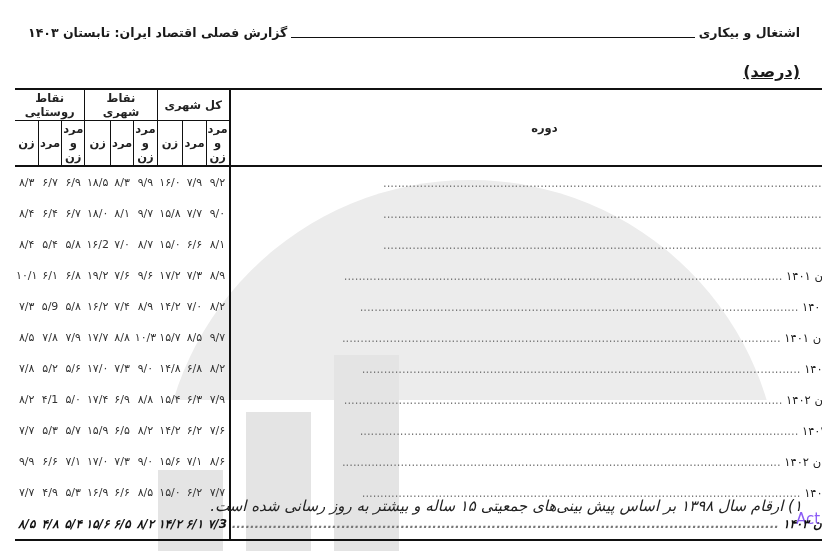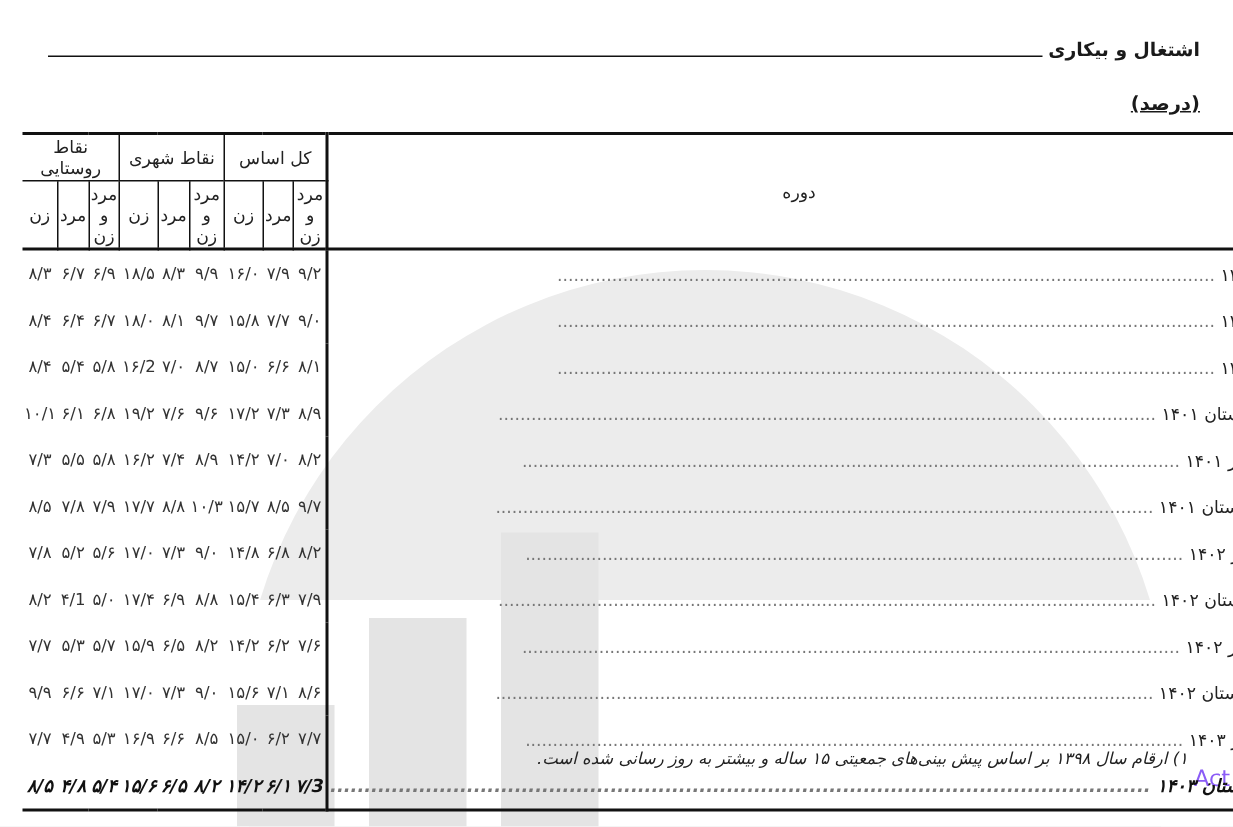--- a/index.html
+++ b/index.html
@@ -71,6 +71,7 @@
   <div class="running-header">
     <span>اشتغال و بیکاری</span>
     <span class="rule"></span>
+    <span>گزارش فصلی اقتصاد ایران: تابستان ۱۴۰۳</span>
   </div>
 
   <div class="table-title">

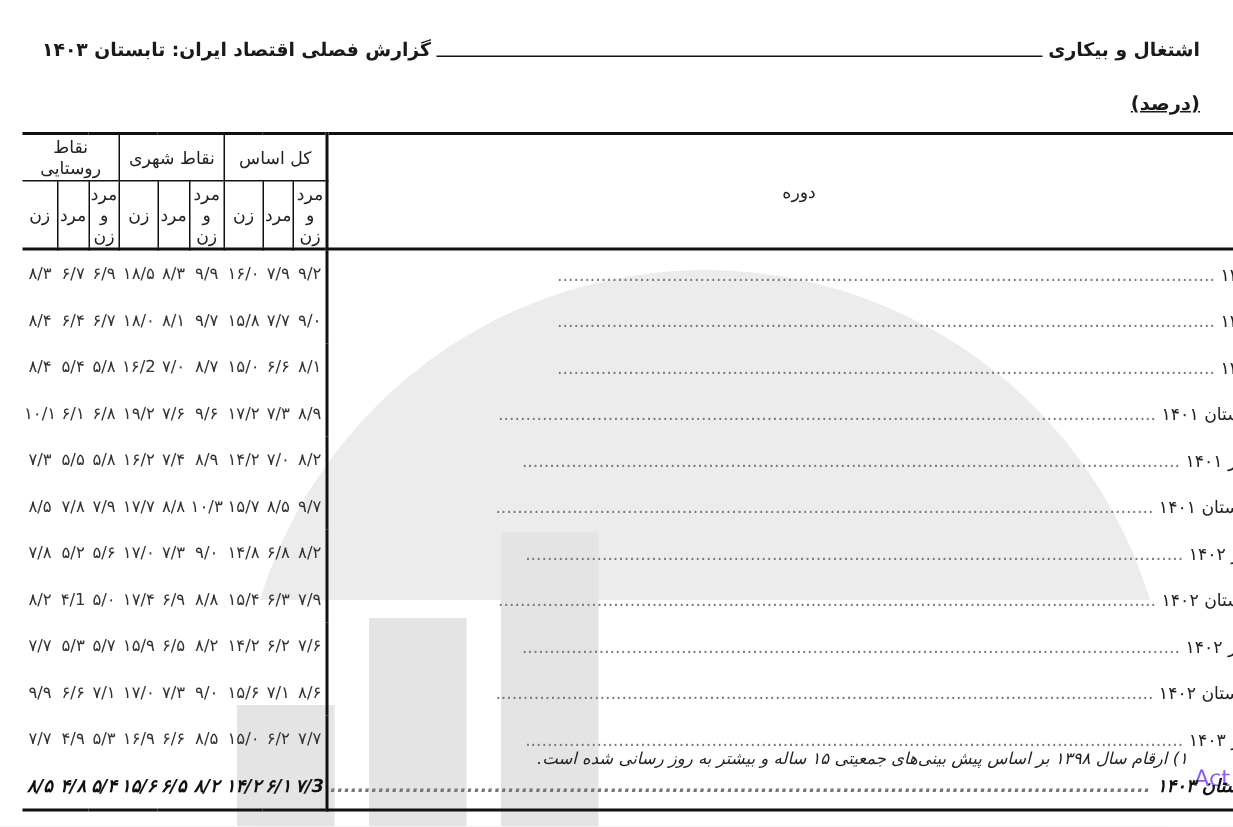--- a/index.html
+++ b/index.html
@@ -28,7 +28,7 @@
     display:flex; justify-content:space-between; direction:rtl;
     font-weight:bold; font-size:13px;
   }
-  .unit { font-weight:bold; font-size:13px;text-decoration:underline; }
+  .unit { font-weight:bold; font-size:16px;text-decoration:underline; }
   table.data {
     position:absolute; top:88px; left:15px; width:794px;
     border-collapse:collapse; direction:rtl; font-size:11px;

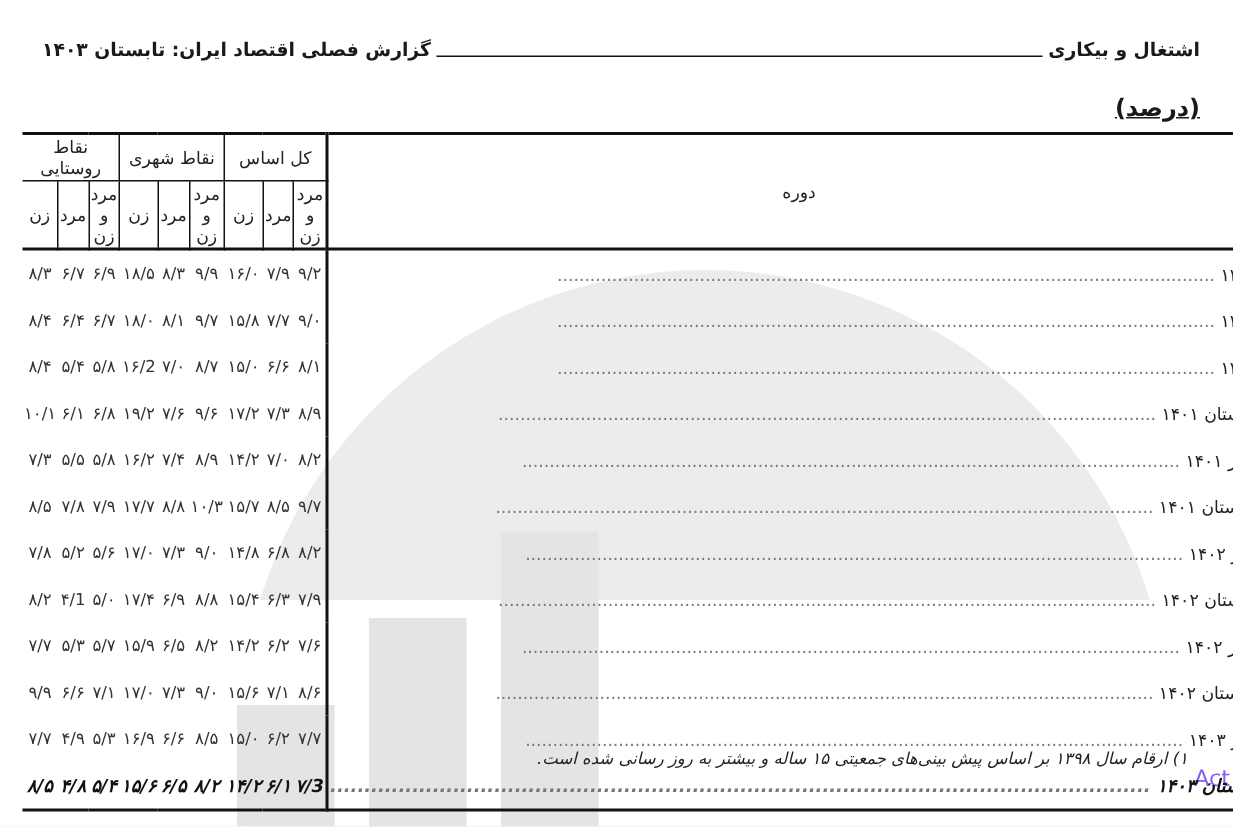--- a/index.html
+++ b/index.html
@@ -34,7 +34,7 @@
     border-collapse:collapse; direction:rtl; font-size:11px;
   }
   table.data th {
-    font-weight:normal; font-size:11.5px; height:25px; color:#222;
+    font-weight:bold; font-size:11.5px; height:25px; color:#222;
   }
   .h-top { border-top:2.5px solid #111; }
   .h-bot { border-bottom:2.5px solid #111; }

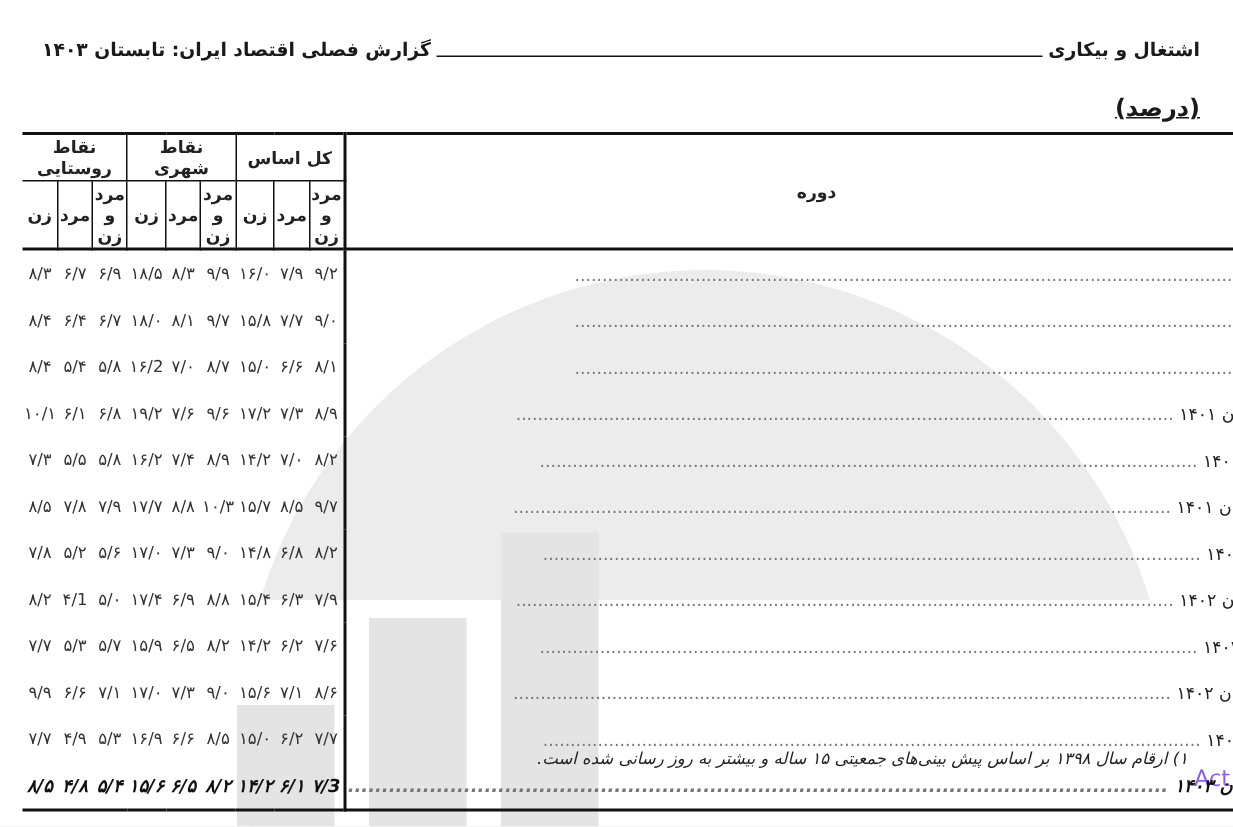--- a/index.html
+++ b/index.html
@@ -82,7 +82,7 @@
     <thead>
       <tr class="h-top">
         <th rowspan="2" class="period-head h-bot">دوره</th>
-        <th colspan="3" class="grp vl">کل اساس</th>
+        <th colspan="3" class="grp vl">کل شهری</th>
         <th colspan="3" class="grp vl">نقاط شهری</th>
         <th colspan="3" class="grp">نقاط روستایی</th>
       </tr>

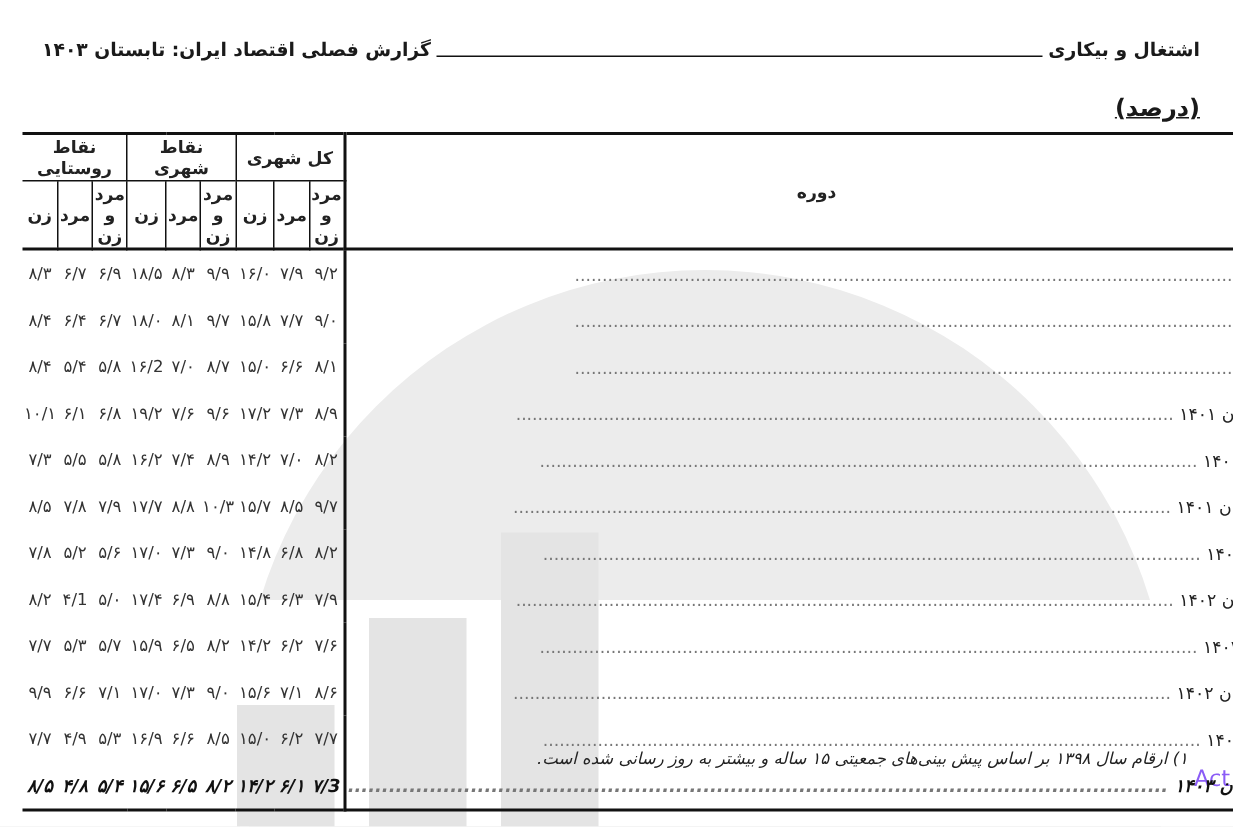--- a/index.html
+++ b/index.html
@@ -156,7 +156,7 @@
           <td>۷/۴</td>
           <td>۱۶/۲</td>
           <td>۵/۸</td>
-          <td>۵/۵</td>
+          <td>۵/9</td>
           <td>۷/۳</td>
         </tr>
         <tr>

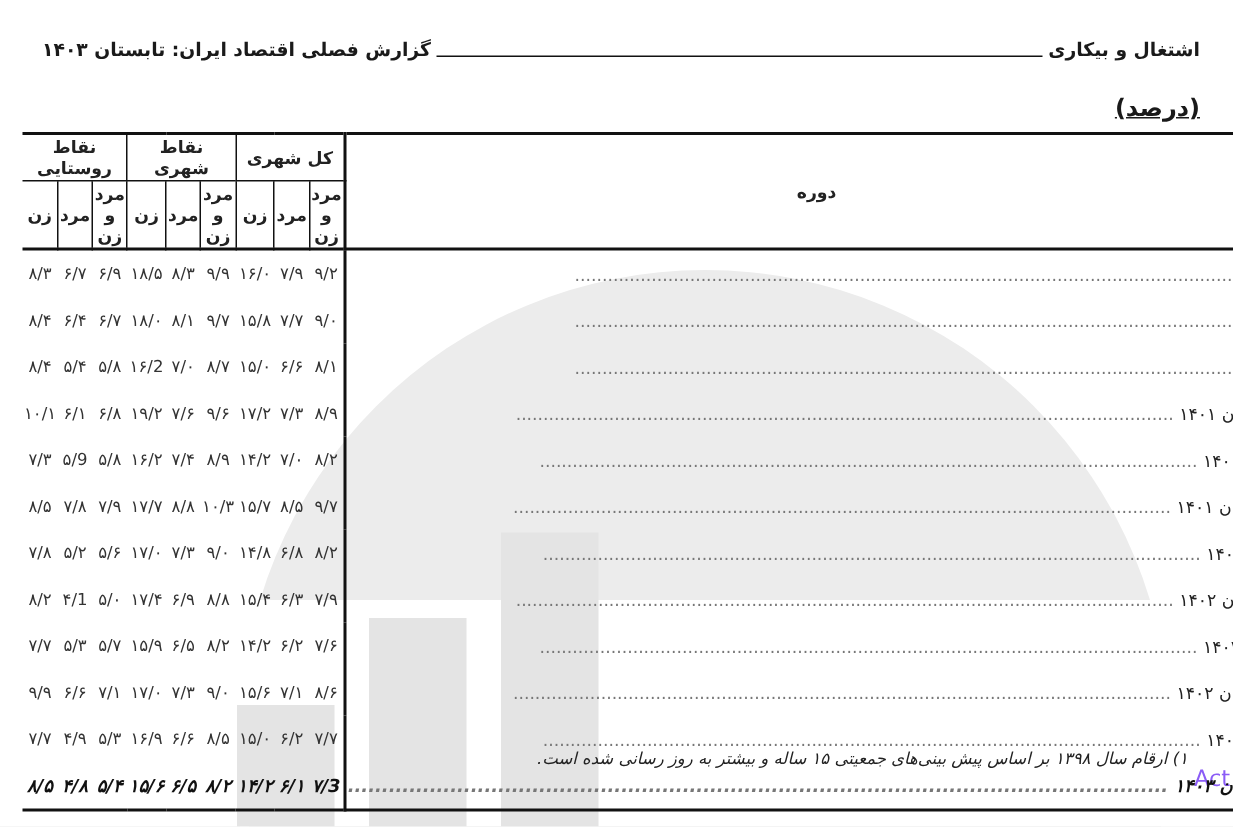--- a/index.html
+++ b/index.html
@@ -50,8 +50,8 @@
   tr.bold td { font-weight:bold; font-style:italic; font-size:12px; color:#111; }
   tr.last td { border-bottom:2.5px solid #111; }
   .notes {
-    position:absolute; top:496px; right:30px; direction:rtl;
-    font-size:11px; font-style:italic; color:#222; line-height:20px;
+    position:absolute; top:496px; right:20px; direction:rtl;
+    font-size:15px; font-style:italic; color:#222; line-height:20px;
   }
   .activate {
     position:absolute; left:796px; top:510px; color:#8b5cf6; font-size:15px;

